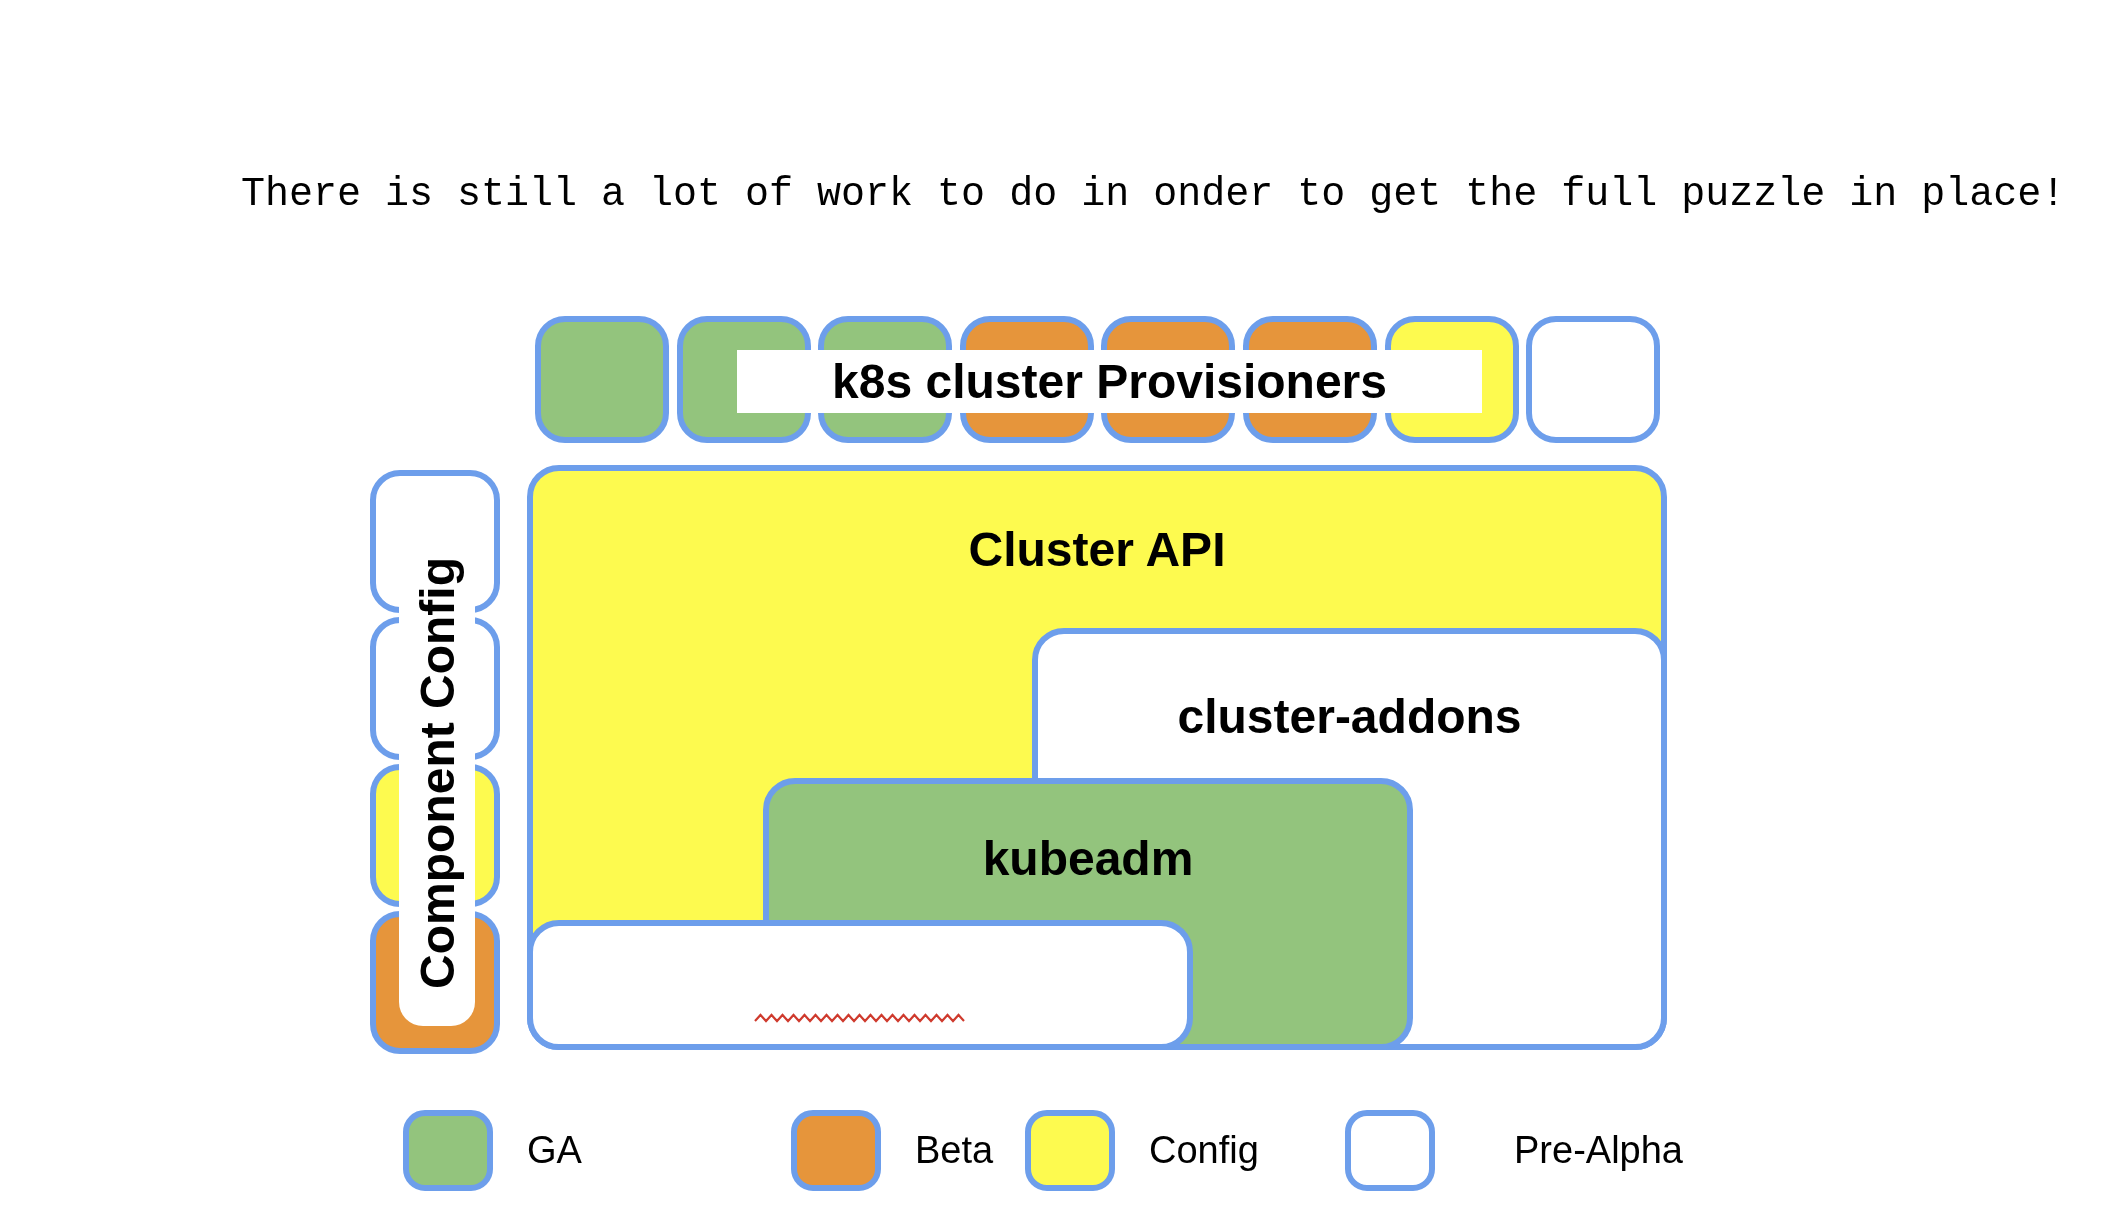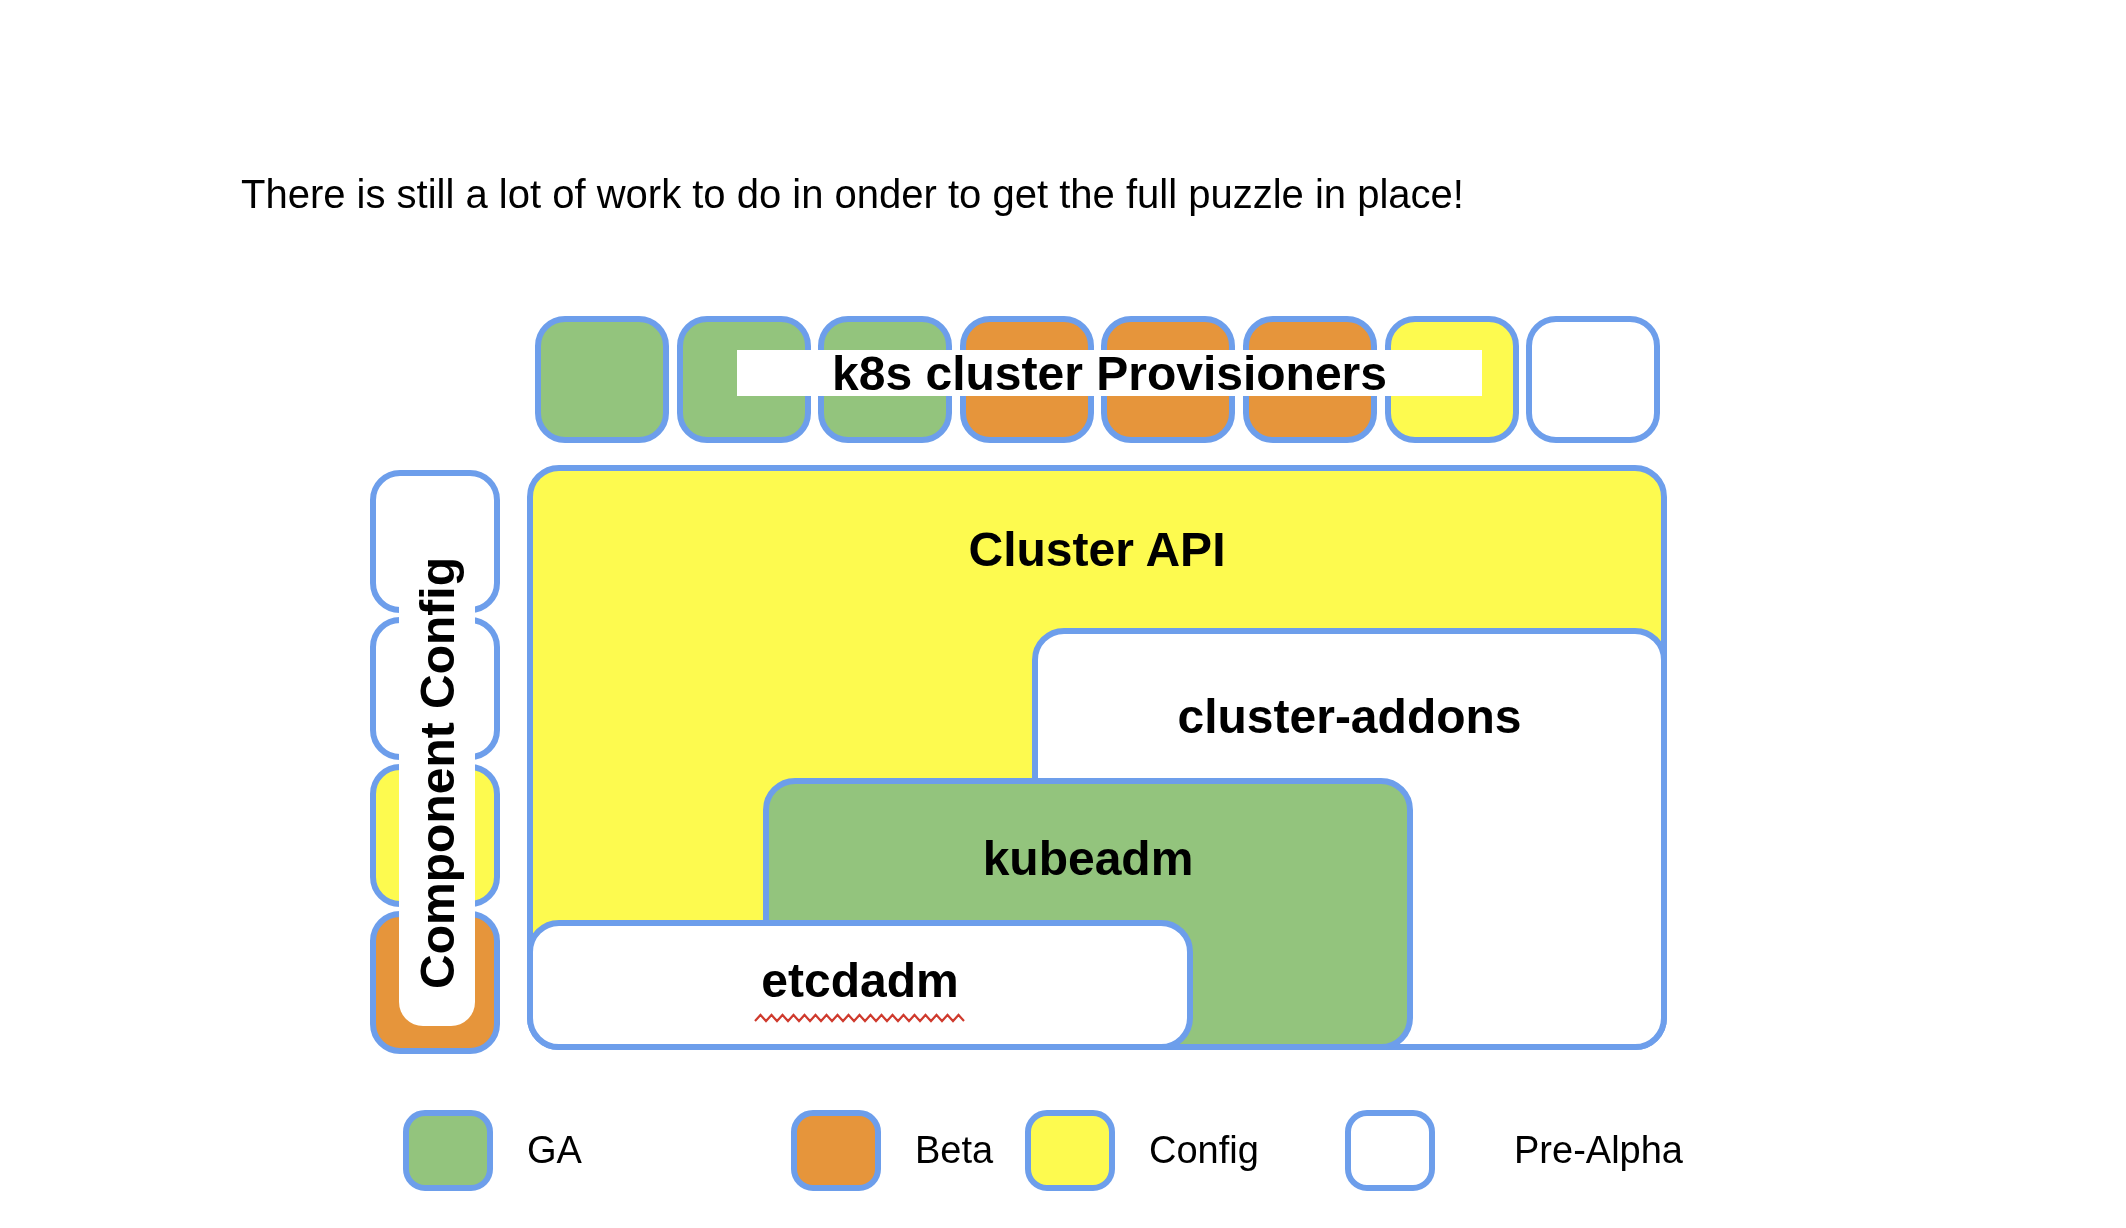--- a/index.html
+++ b/index.html
@@ -31,6 +31,7 @@
     font-weight: 400;
     color: #000;
     white-space: nowrap;
+    font-family: Liberation Mono, monospace;
   }
 
   

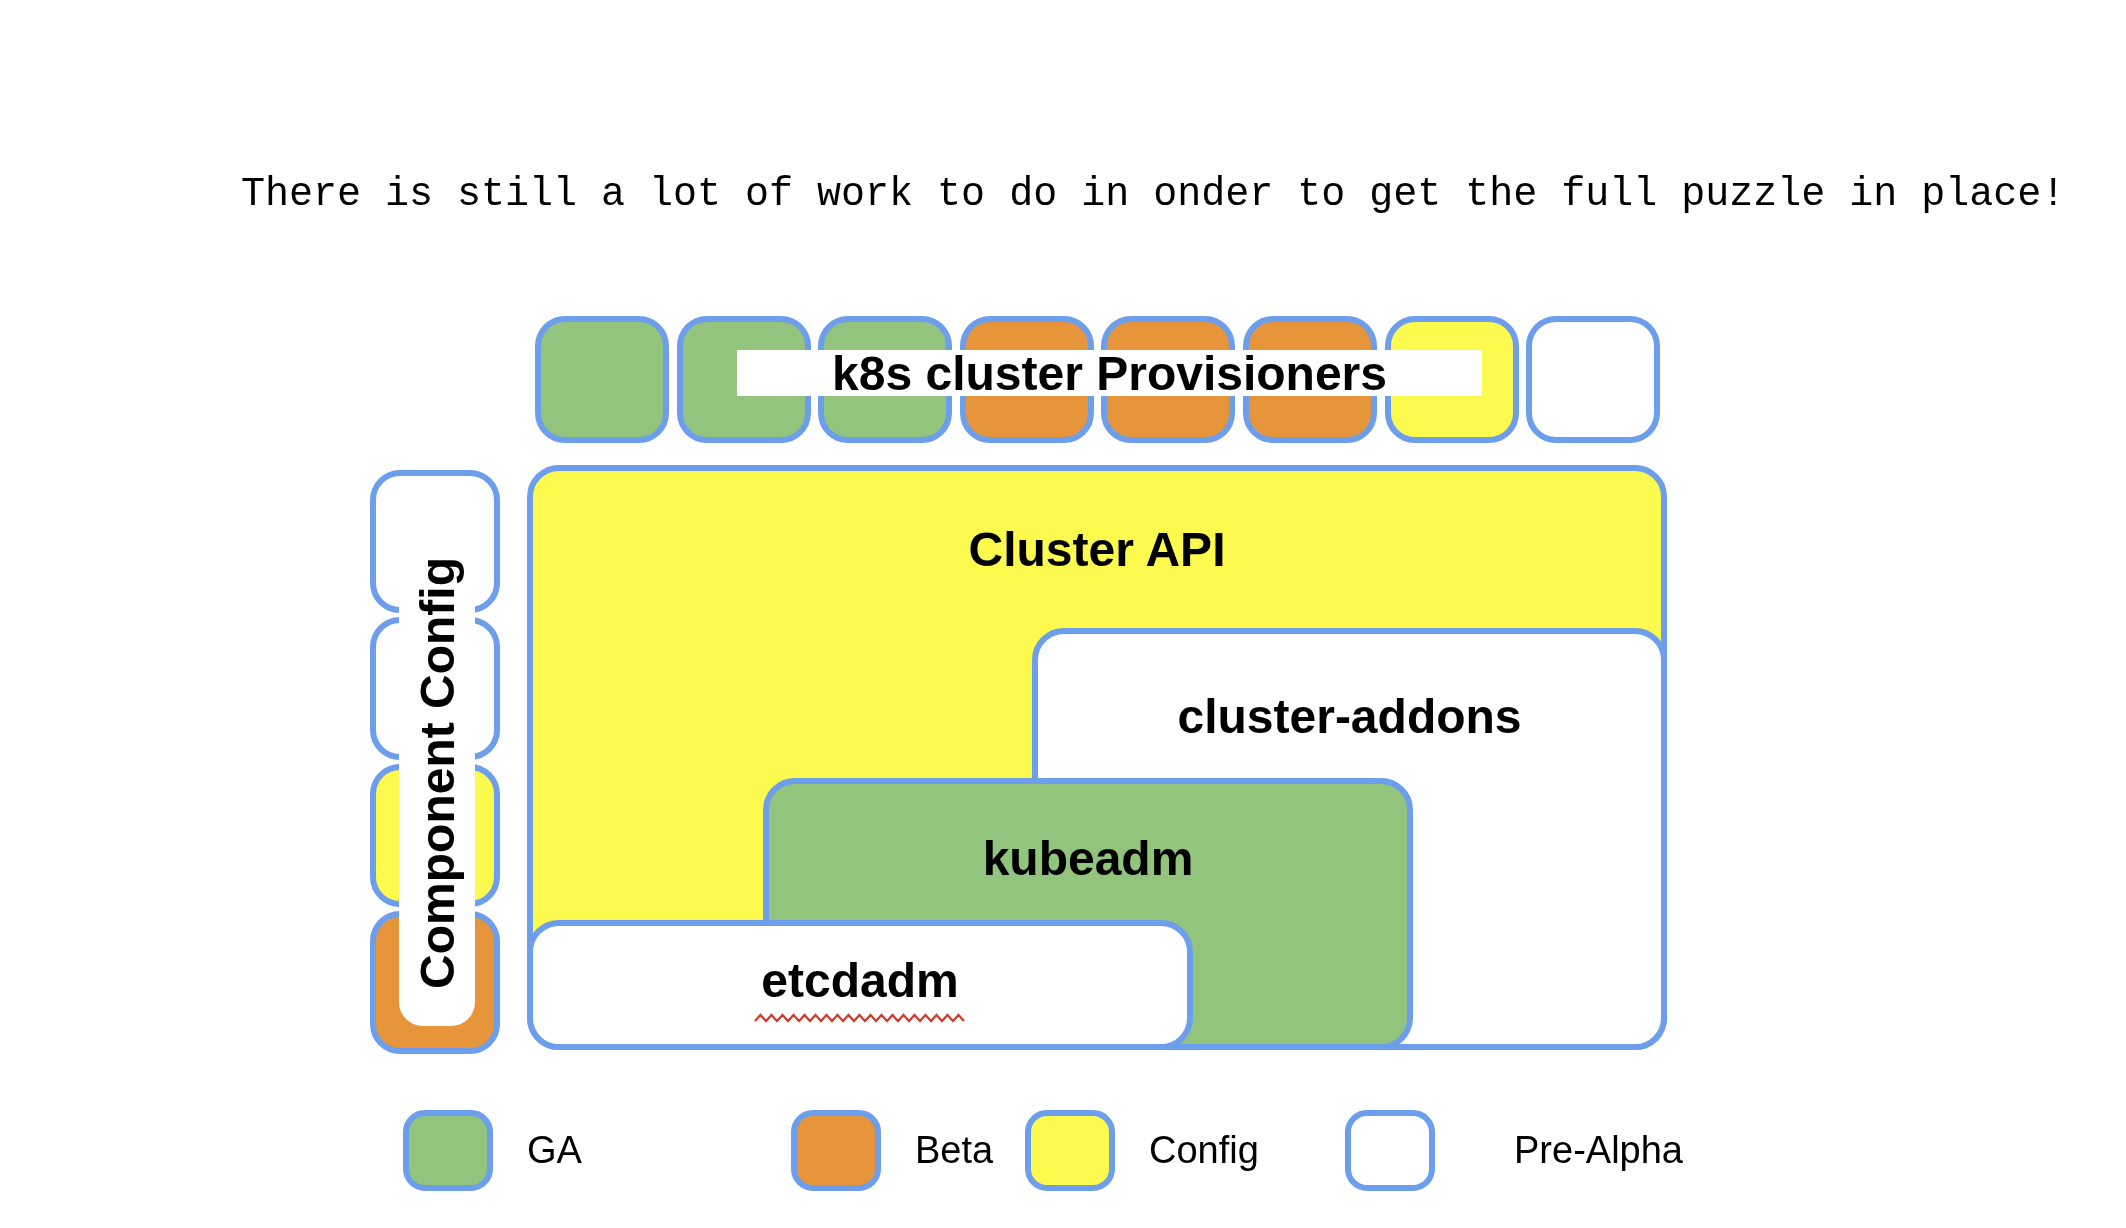--- a/index.html
+++ b/index.html
@@ -61,7 +61,7 @@
   .prov-band {
     position: absolute;
     left: 737px; top: 350px;
-    width: 745px; height: 46px;
+    width: 745px; height: 63px;
     background: #ffffff;
     z-index: 2;
     display: flex; align-items: center; justify-content: center;

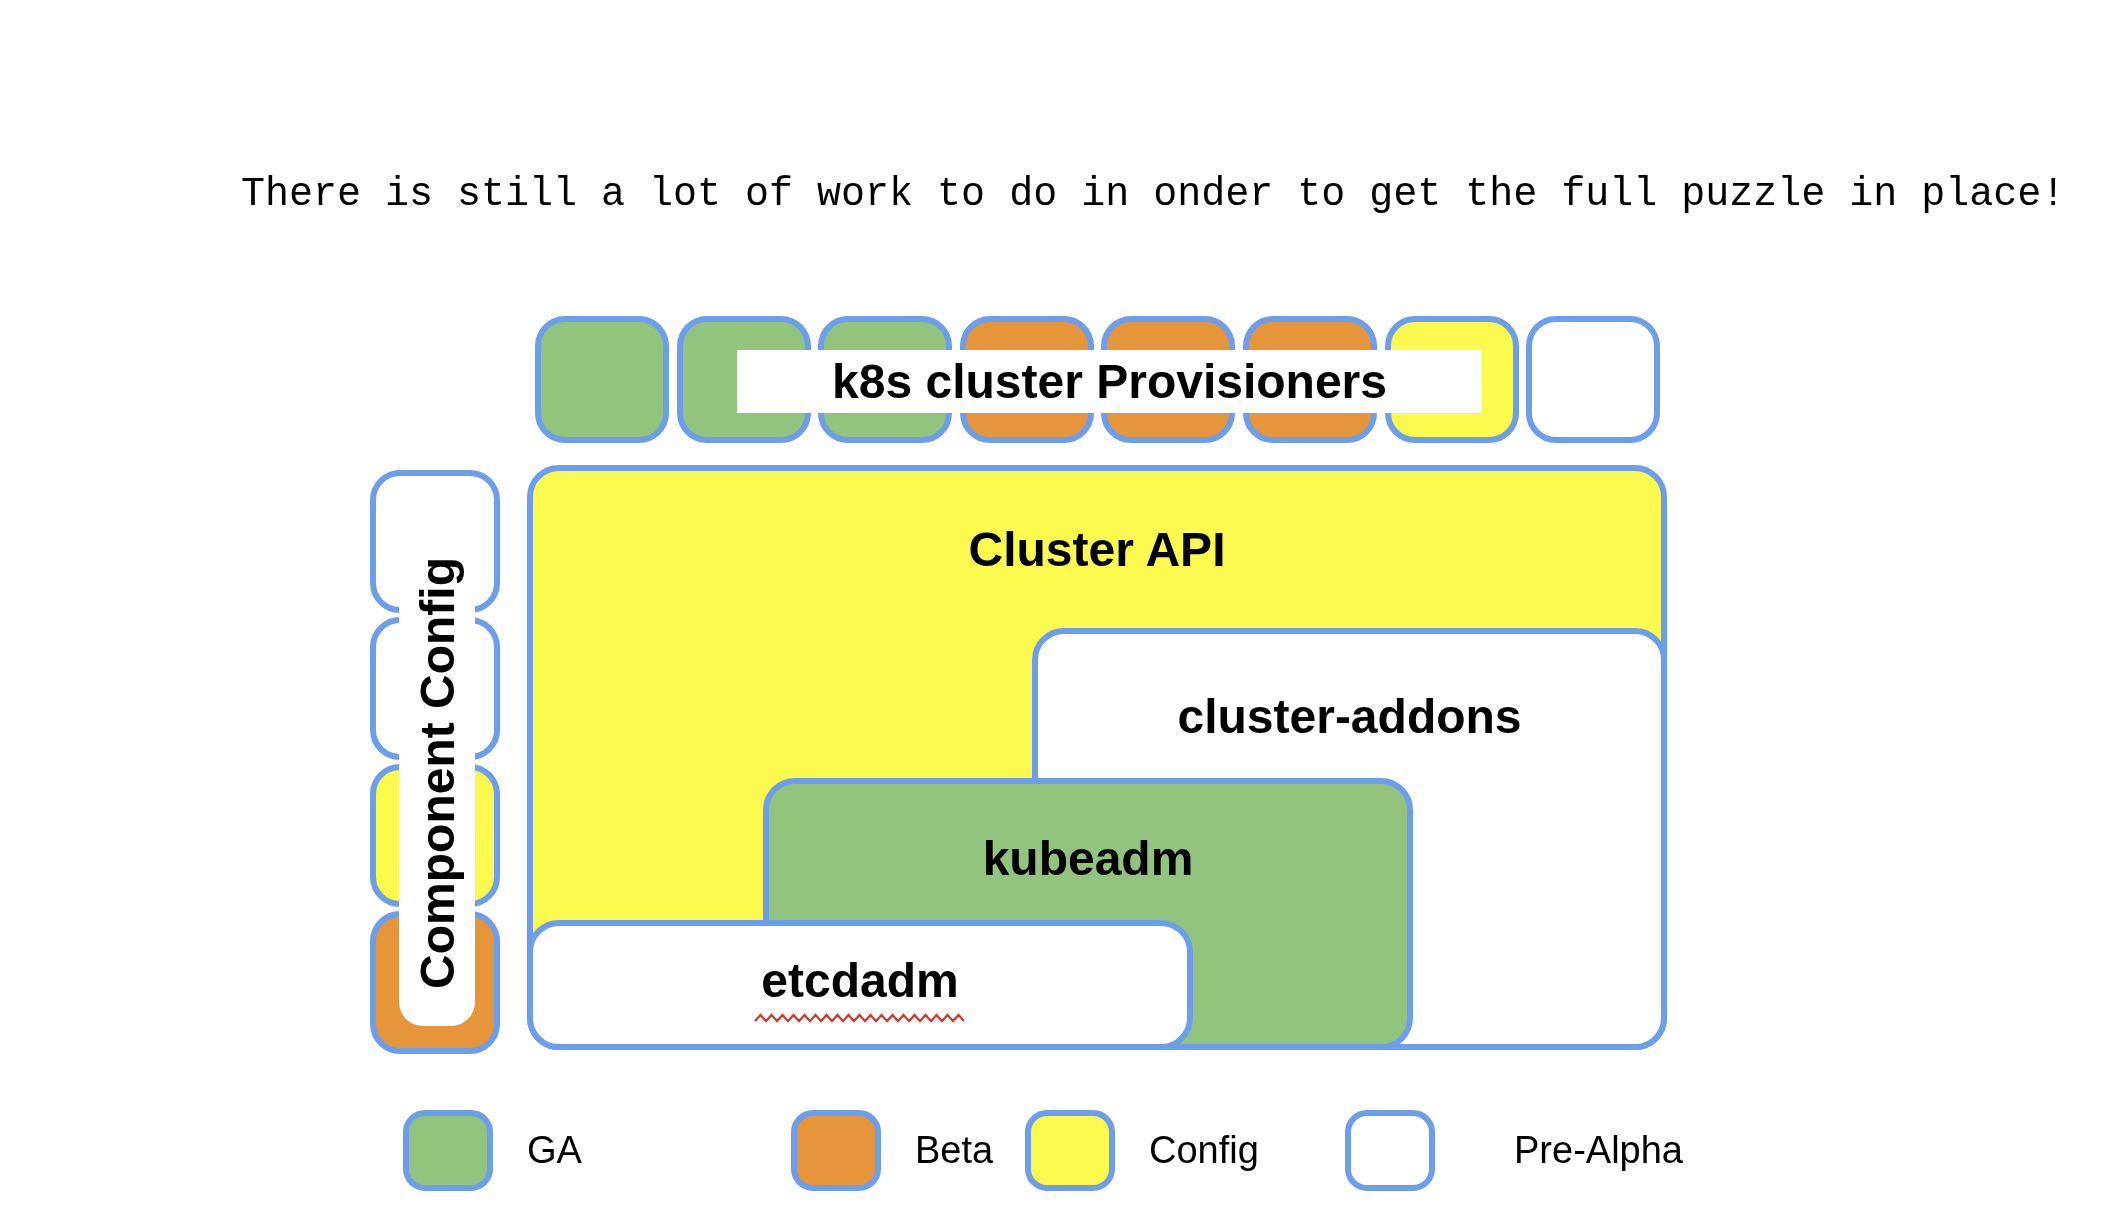--- a/index.html
+++ b/index.html
@@ -197,7 +197,6 @@
   </div>
 
   <div class="big-box box-etcdadm prealpha">
-    <div class="box-label">etcdadm</div>
     <div class="squiggle">
       <svg width="212" height="11" viewBox="0 0 212 11">
         <path d="M1 9l5.5-6 5.5 6 5.5-6 5.5 6 5.5-6 5.5 6 5.5-6 5.5 6 5.5-6 5.5 6 5.5-6 5.5 6 5.5-6 5.5 6 5.5-6 5.5 6 5.5-6 5.5 6 5.5-6 5.5 6 5.5-6 5.5 6 5.5-6 5.5 6 5.5-6 5.5 6 5.5-6 5.5 6 5.5-6 5.5 6 5.5-6 5.5 6 5.5-6 5.5 6 5.5-6 5.5 6 5.5-6 5.5 6" fill="none" stroke="#cf3a2d" stroke-width="2.2"></path>

